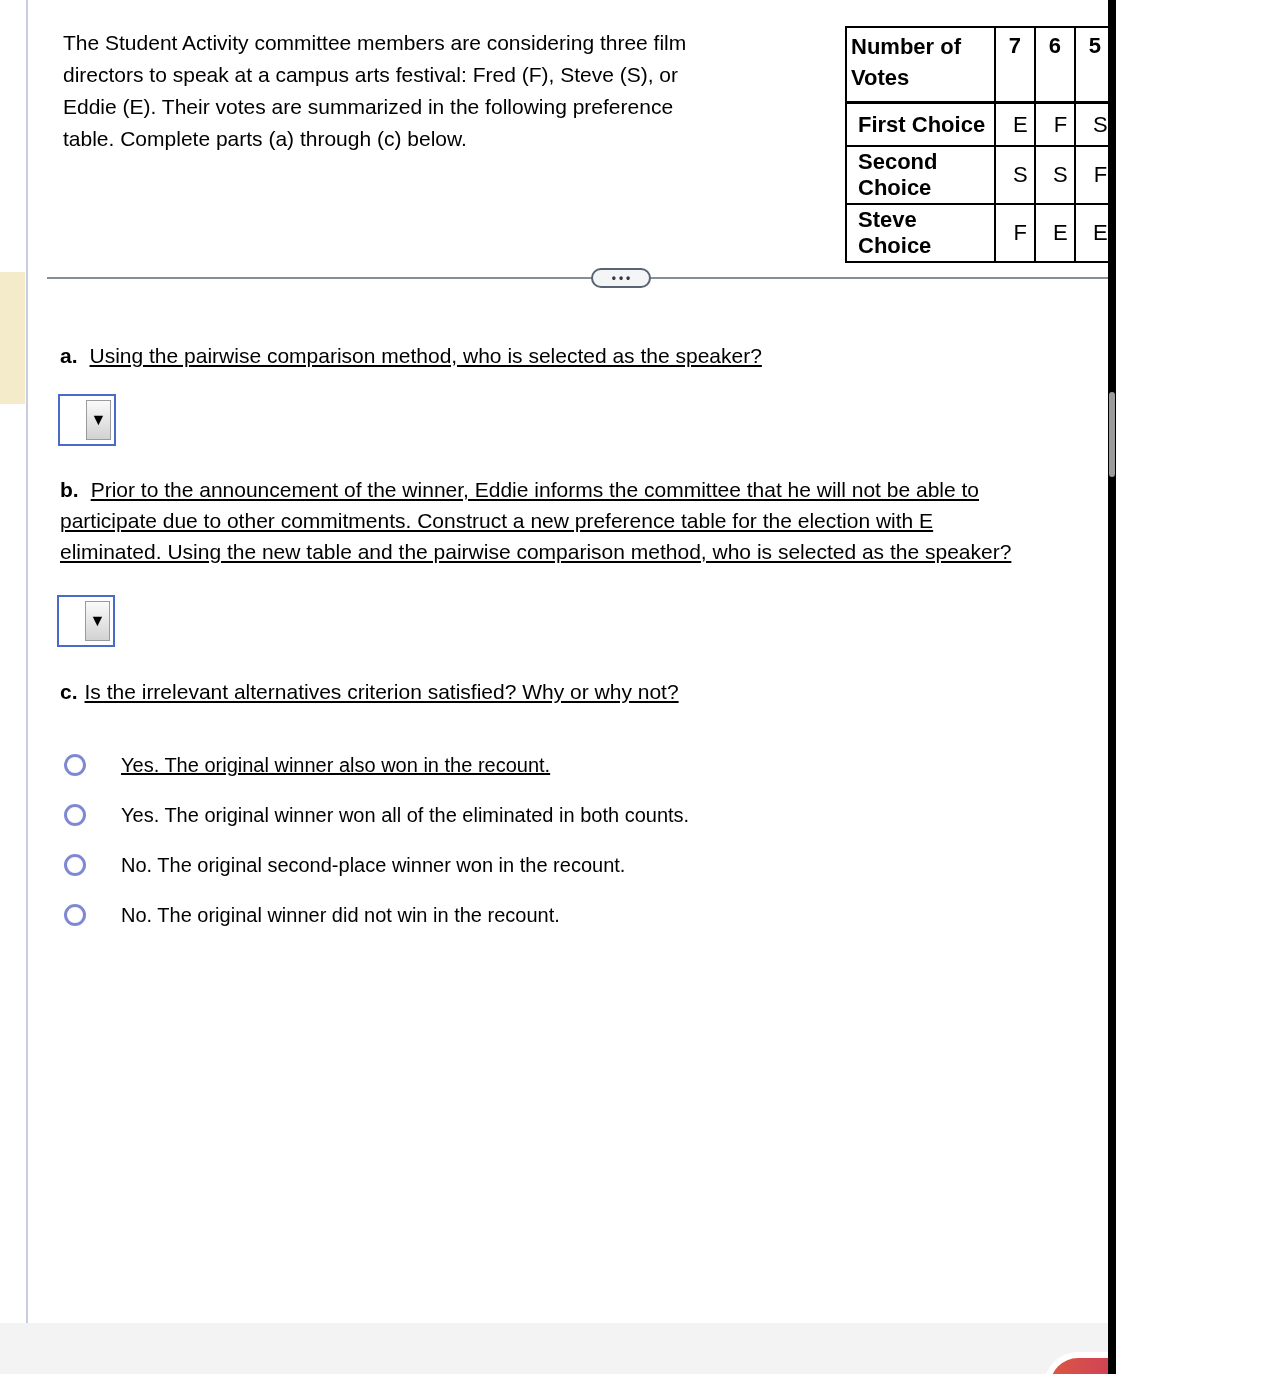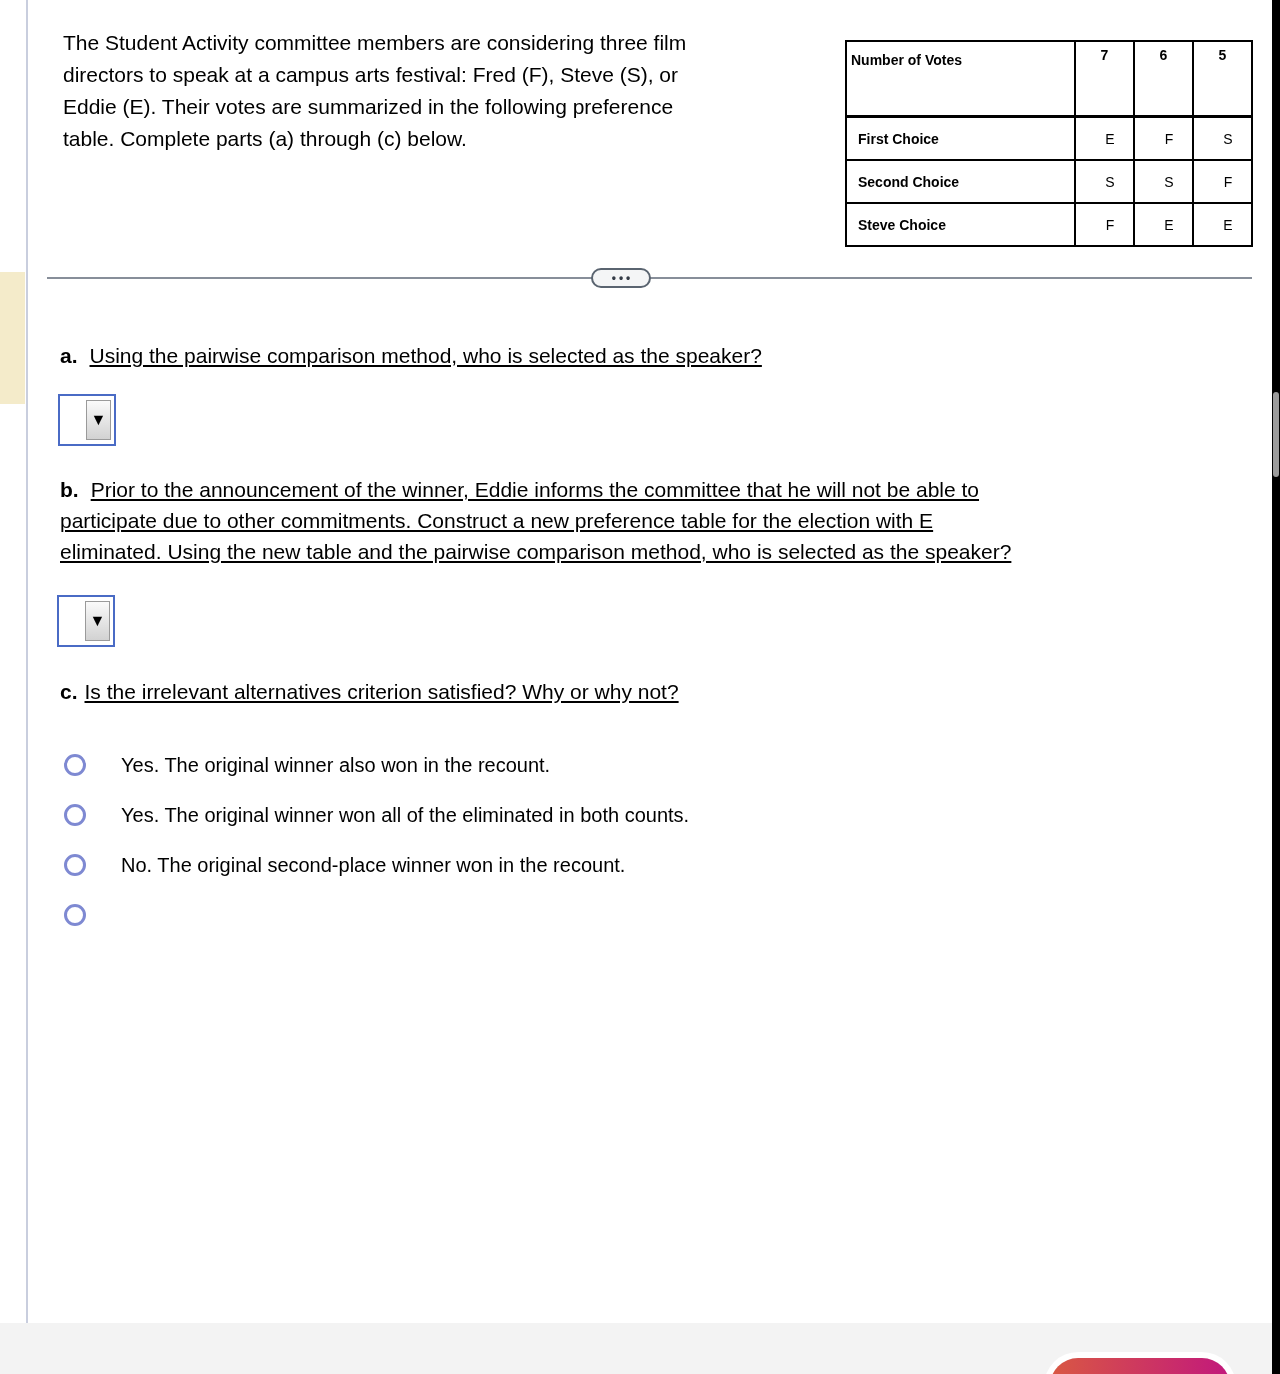--- a/index.html
+++ b/index.html
@@ -5,7 +5,7 @@
   html, body { margin: 0; padding: 0; }
   .page {
     position: relative;
-    width: 1280px;
+    width: 1116px;
     height: 1374px;
     background: #ffffff;
     overflow: hidden;

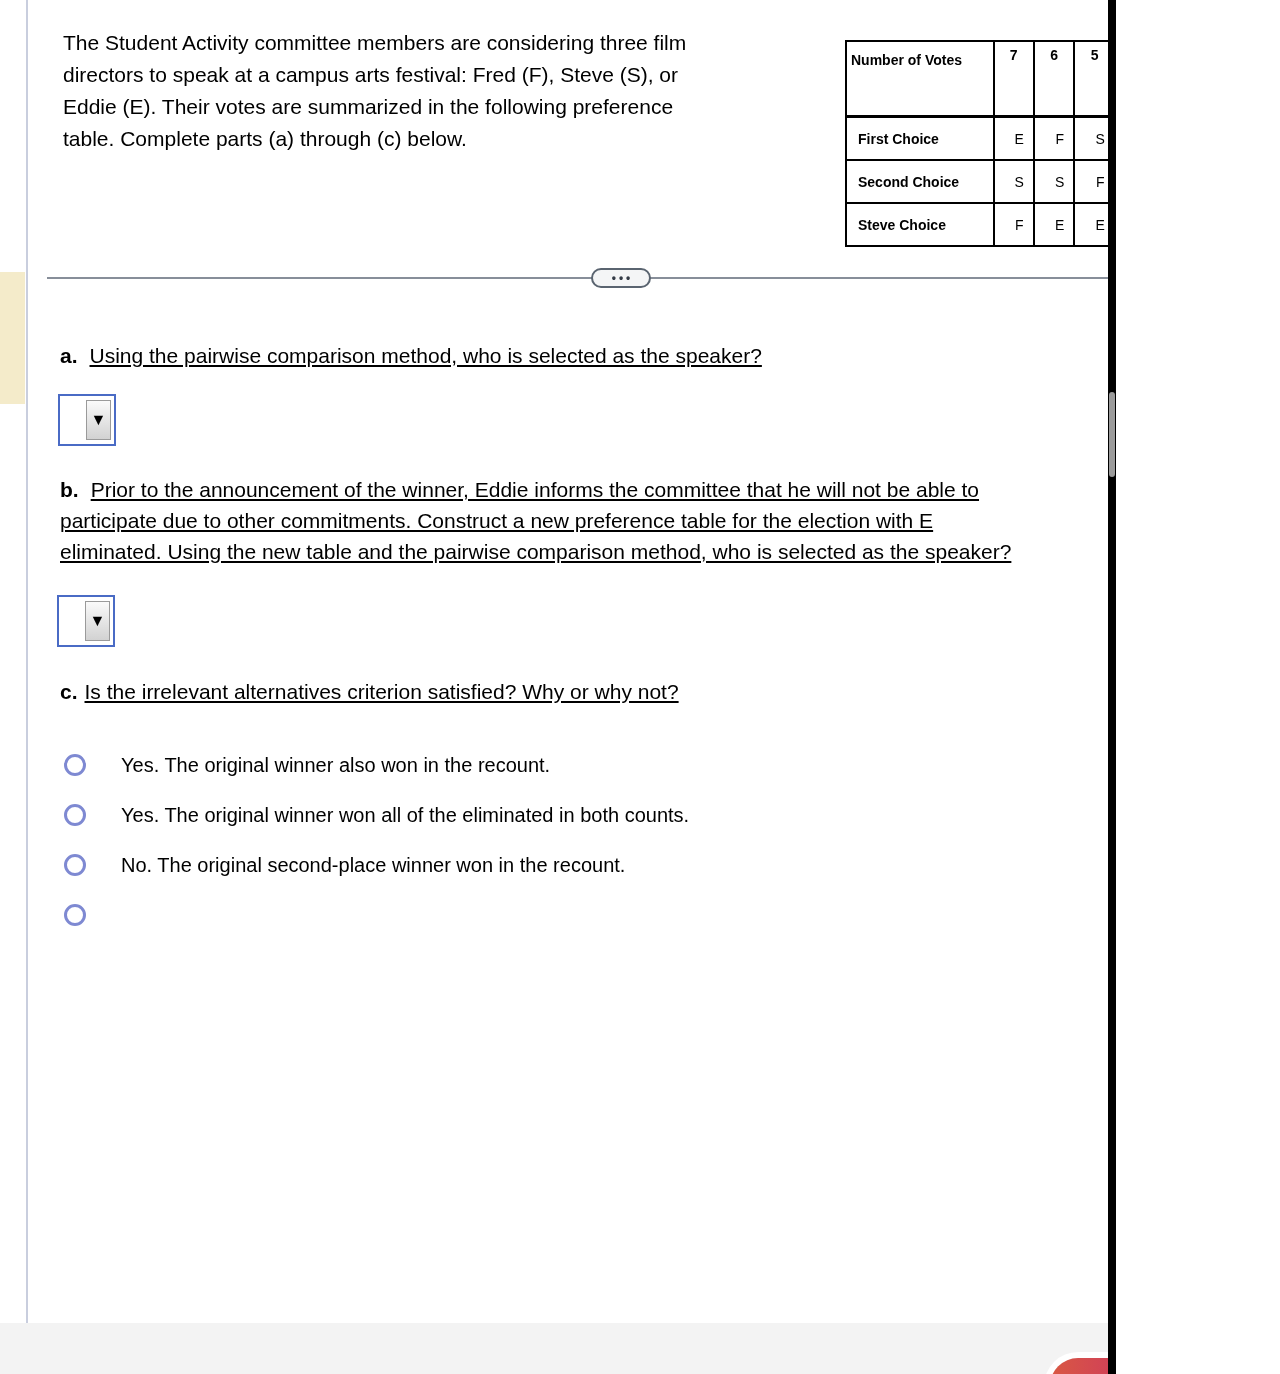--- a/index.html
+++ b/index.html
@@ -31,8 +31,8 @@
 
   
   .pref-table {
-    position: absolute; left: 845px; top: 40px;
-    border-collapse: collapse; font-size: 14px;
+    position: absolute; left: 845px; top: 26px;
+    border-collapse: collapse; font-size: 22px;
   }
   .pref-table td { border: 2px solid #000; padding: 0; }
   .pref-table tr.hdr td { border-bottom-width: 3px; height: 68px; }

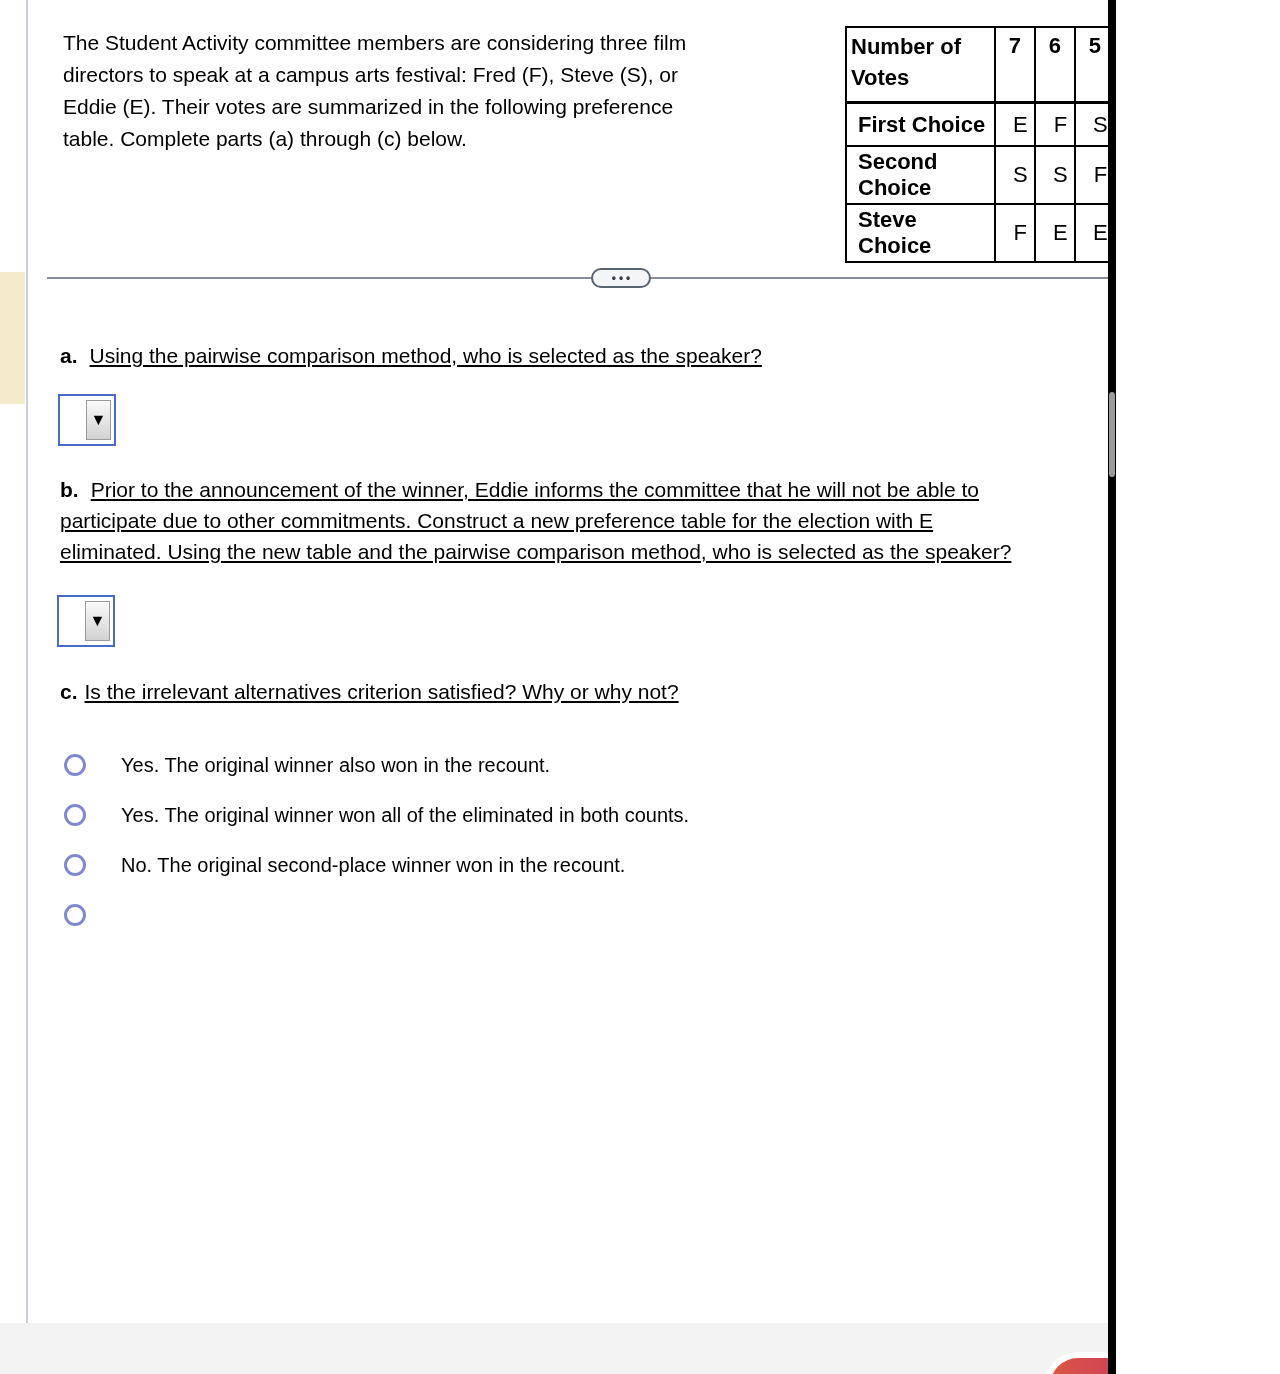--- a/index.html
+++ b/index.html
@@ -200,7 +200,7 @@
   </div>
 
   <div class="radio" style="top:754px;"></div>
-  <div class="opt-label" style="top:753px;">Yes. The original winner also won in the recount.</div>
+  <div class="opt-label" style="top:753px;text-decoration:underline;">Yes. The original winner also won in the recount.</div>
 
   <div class="radio" style="top:804px;"></div>
   <div class="opt-label" style="top:803px;">Yes. The original winner won all of the eliminated in both counts.</div>

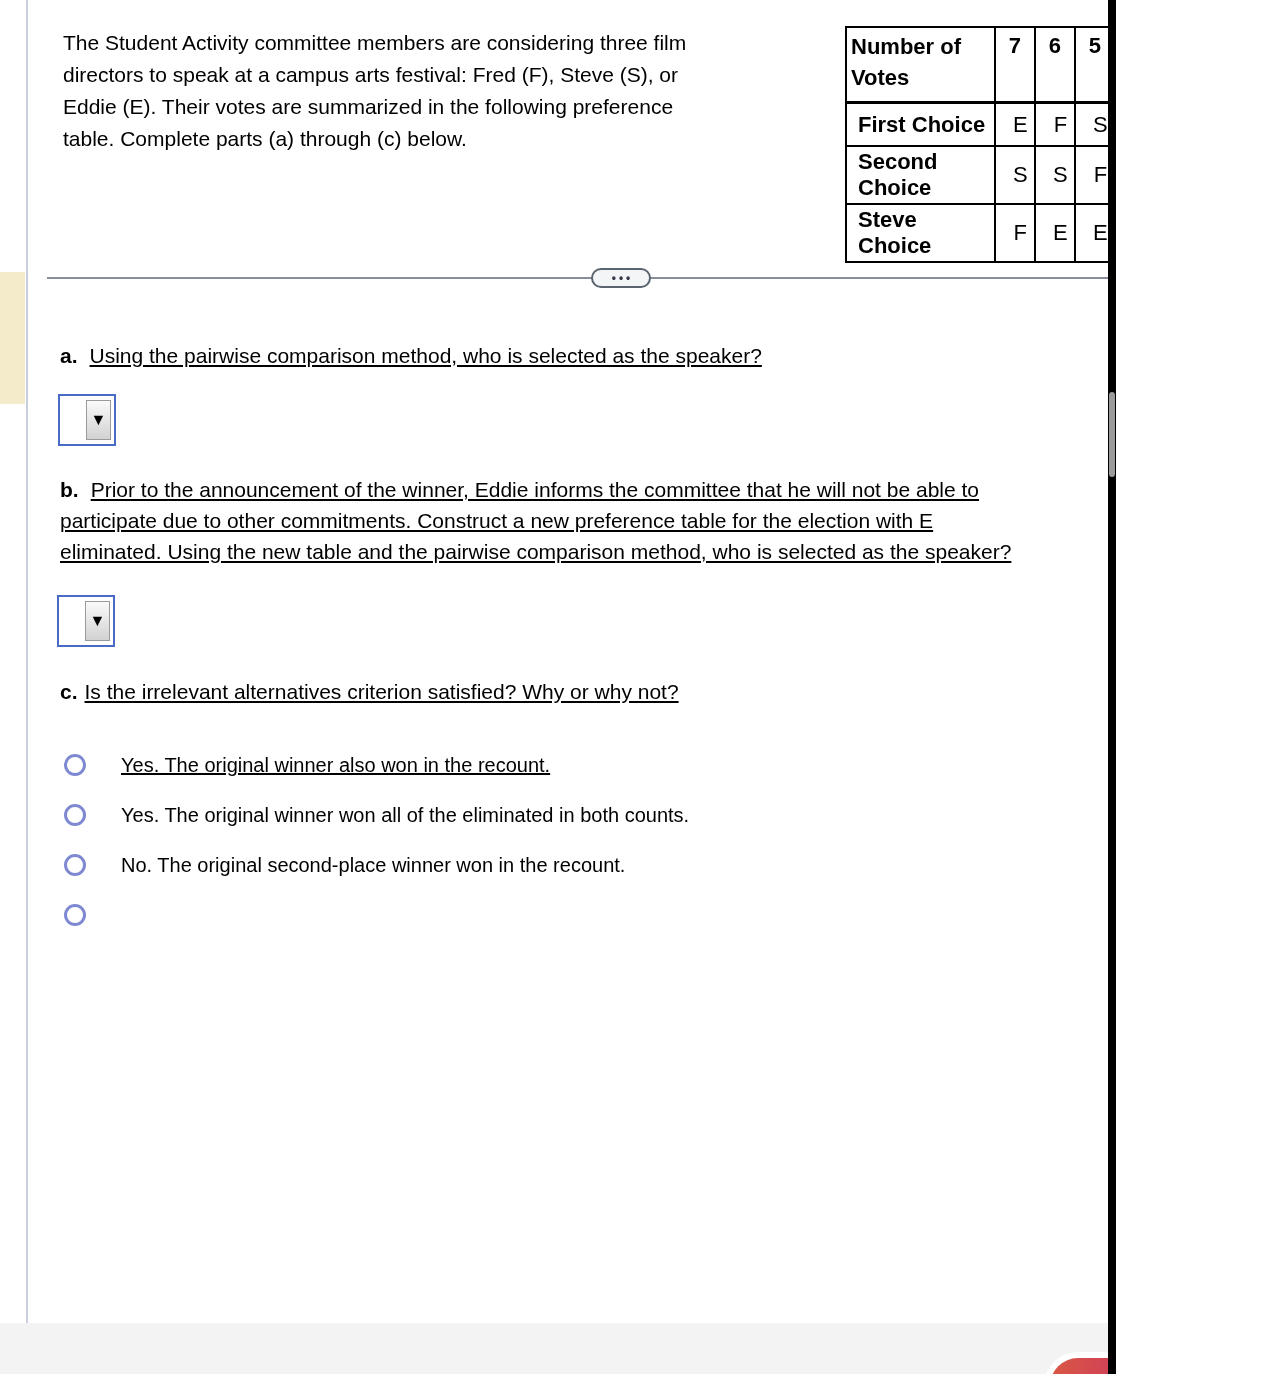--- a/index.html
+++ b/index.html
@@ -209,6 +209,7 @@
   <div class="opt-label" style="top:853px;">No. The original second-place winner won in the recount.</div>
 
   <div class="radio" style="top:904px;"></div>
+  <div class="opt-label" style="top:903px;">No. The original winner did not win in the recount.</div>
 
   <div class="footer"></div>
   <button class="cta"></button>

